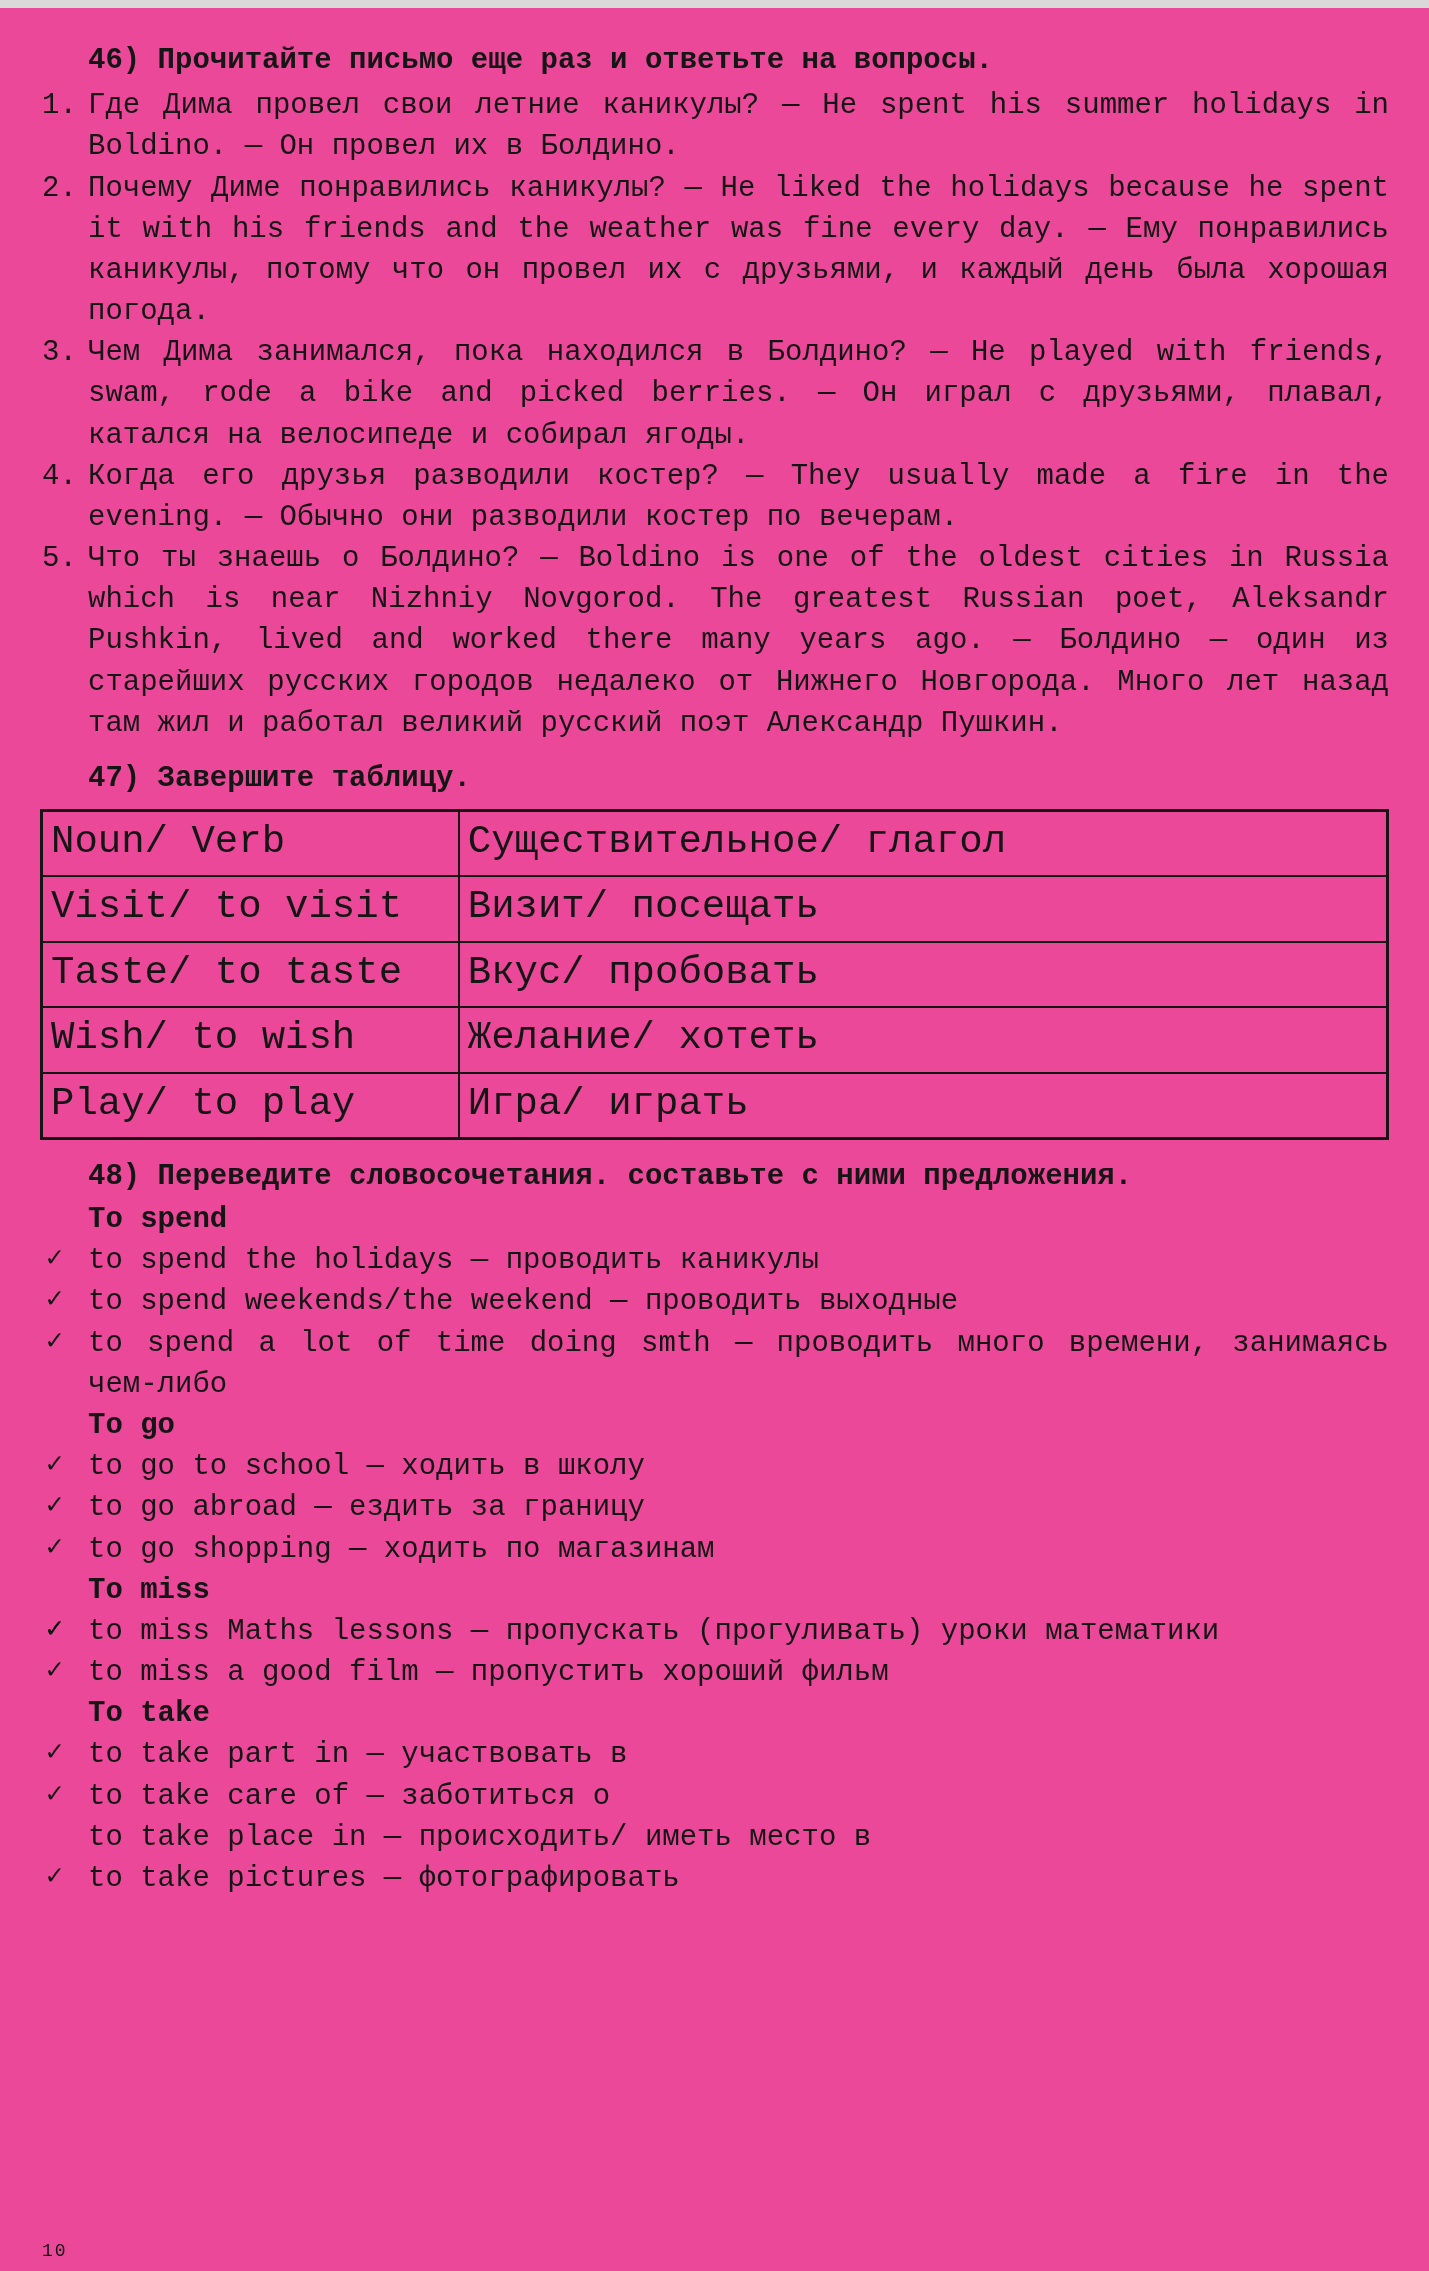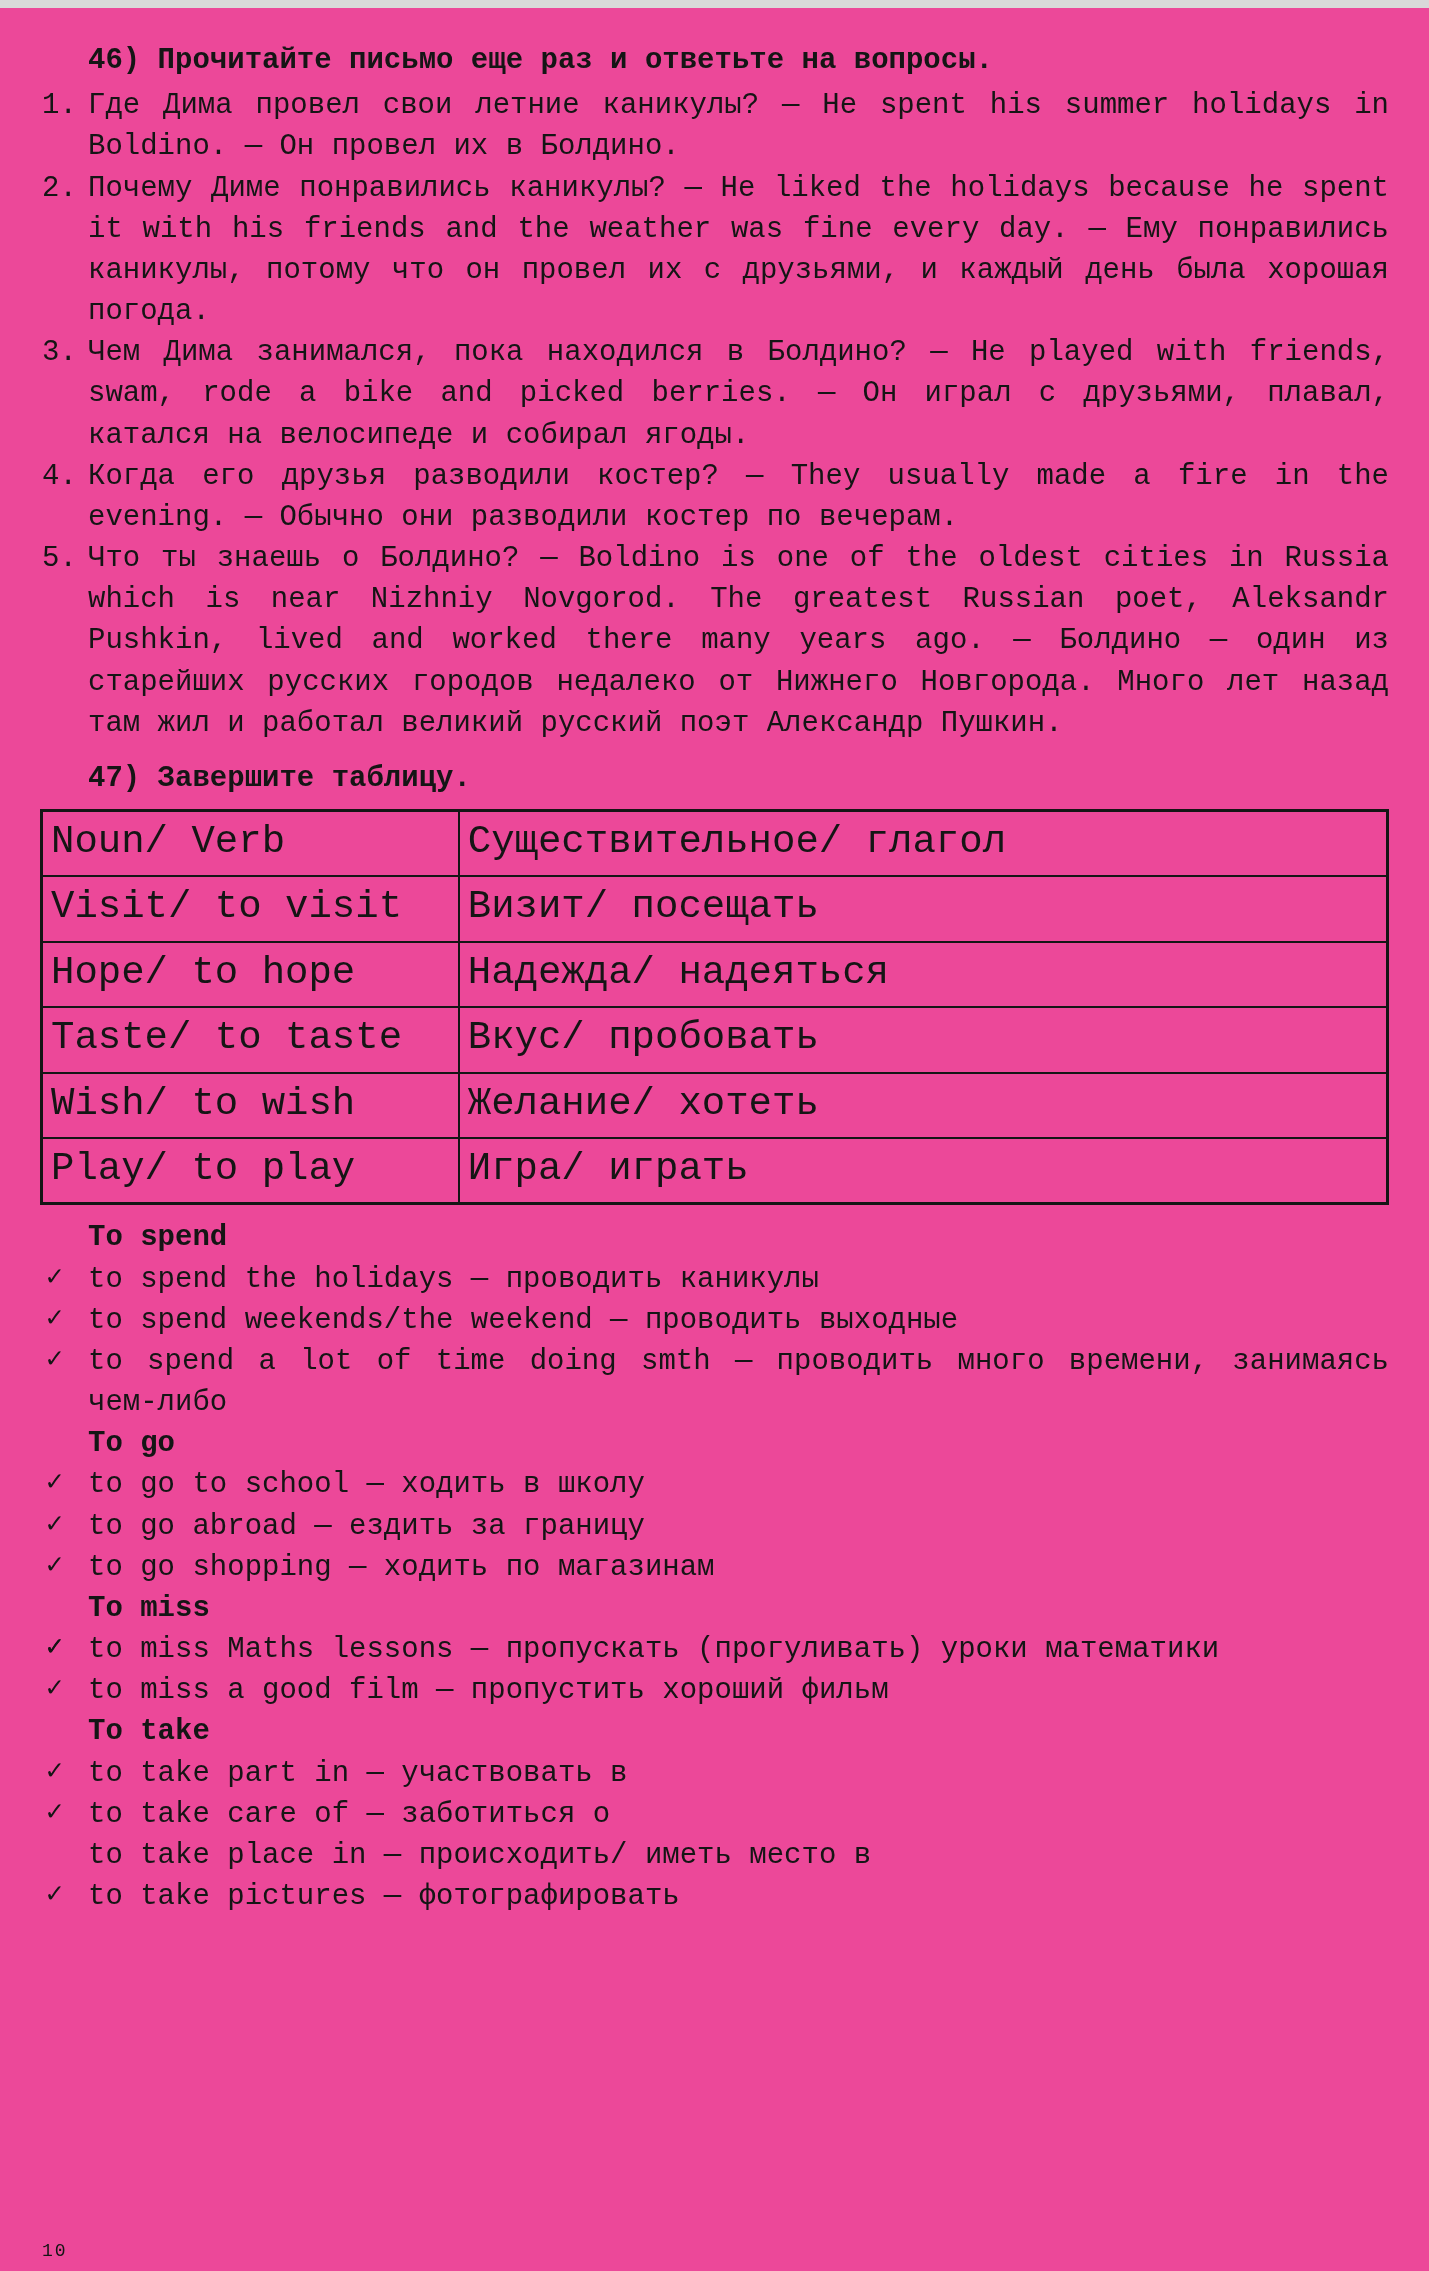--- a/index.html
+++ b/index.html
@@ -116,10 +116,6 @@
         <td>Визит/ посещать</td>
       </tr>
       <tr>
-        <td class="col-en">Hope/ to hope</td>
-        <td>Надежда/ надеяться</td>
-      </tr>
-      <tr>
         <td class="col-en">Taste/ to taste</td>
         <td>Вкус/ пробовать</td>
       </tr>

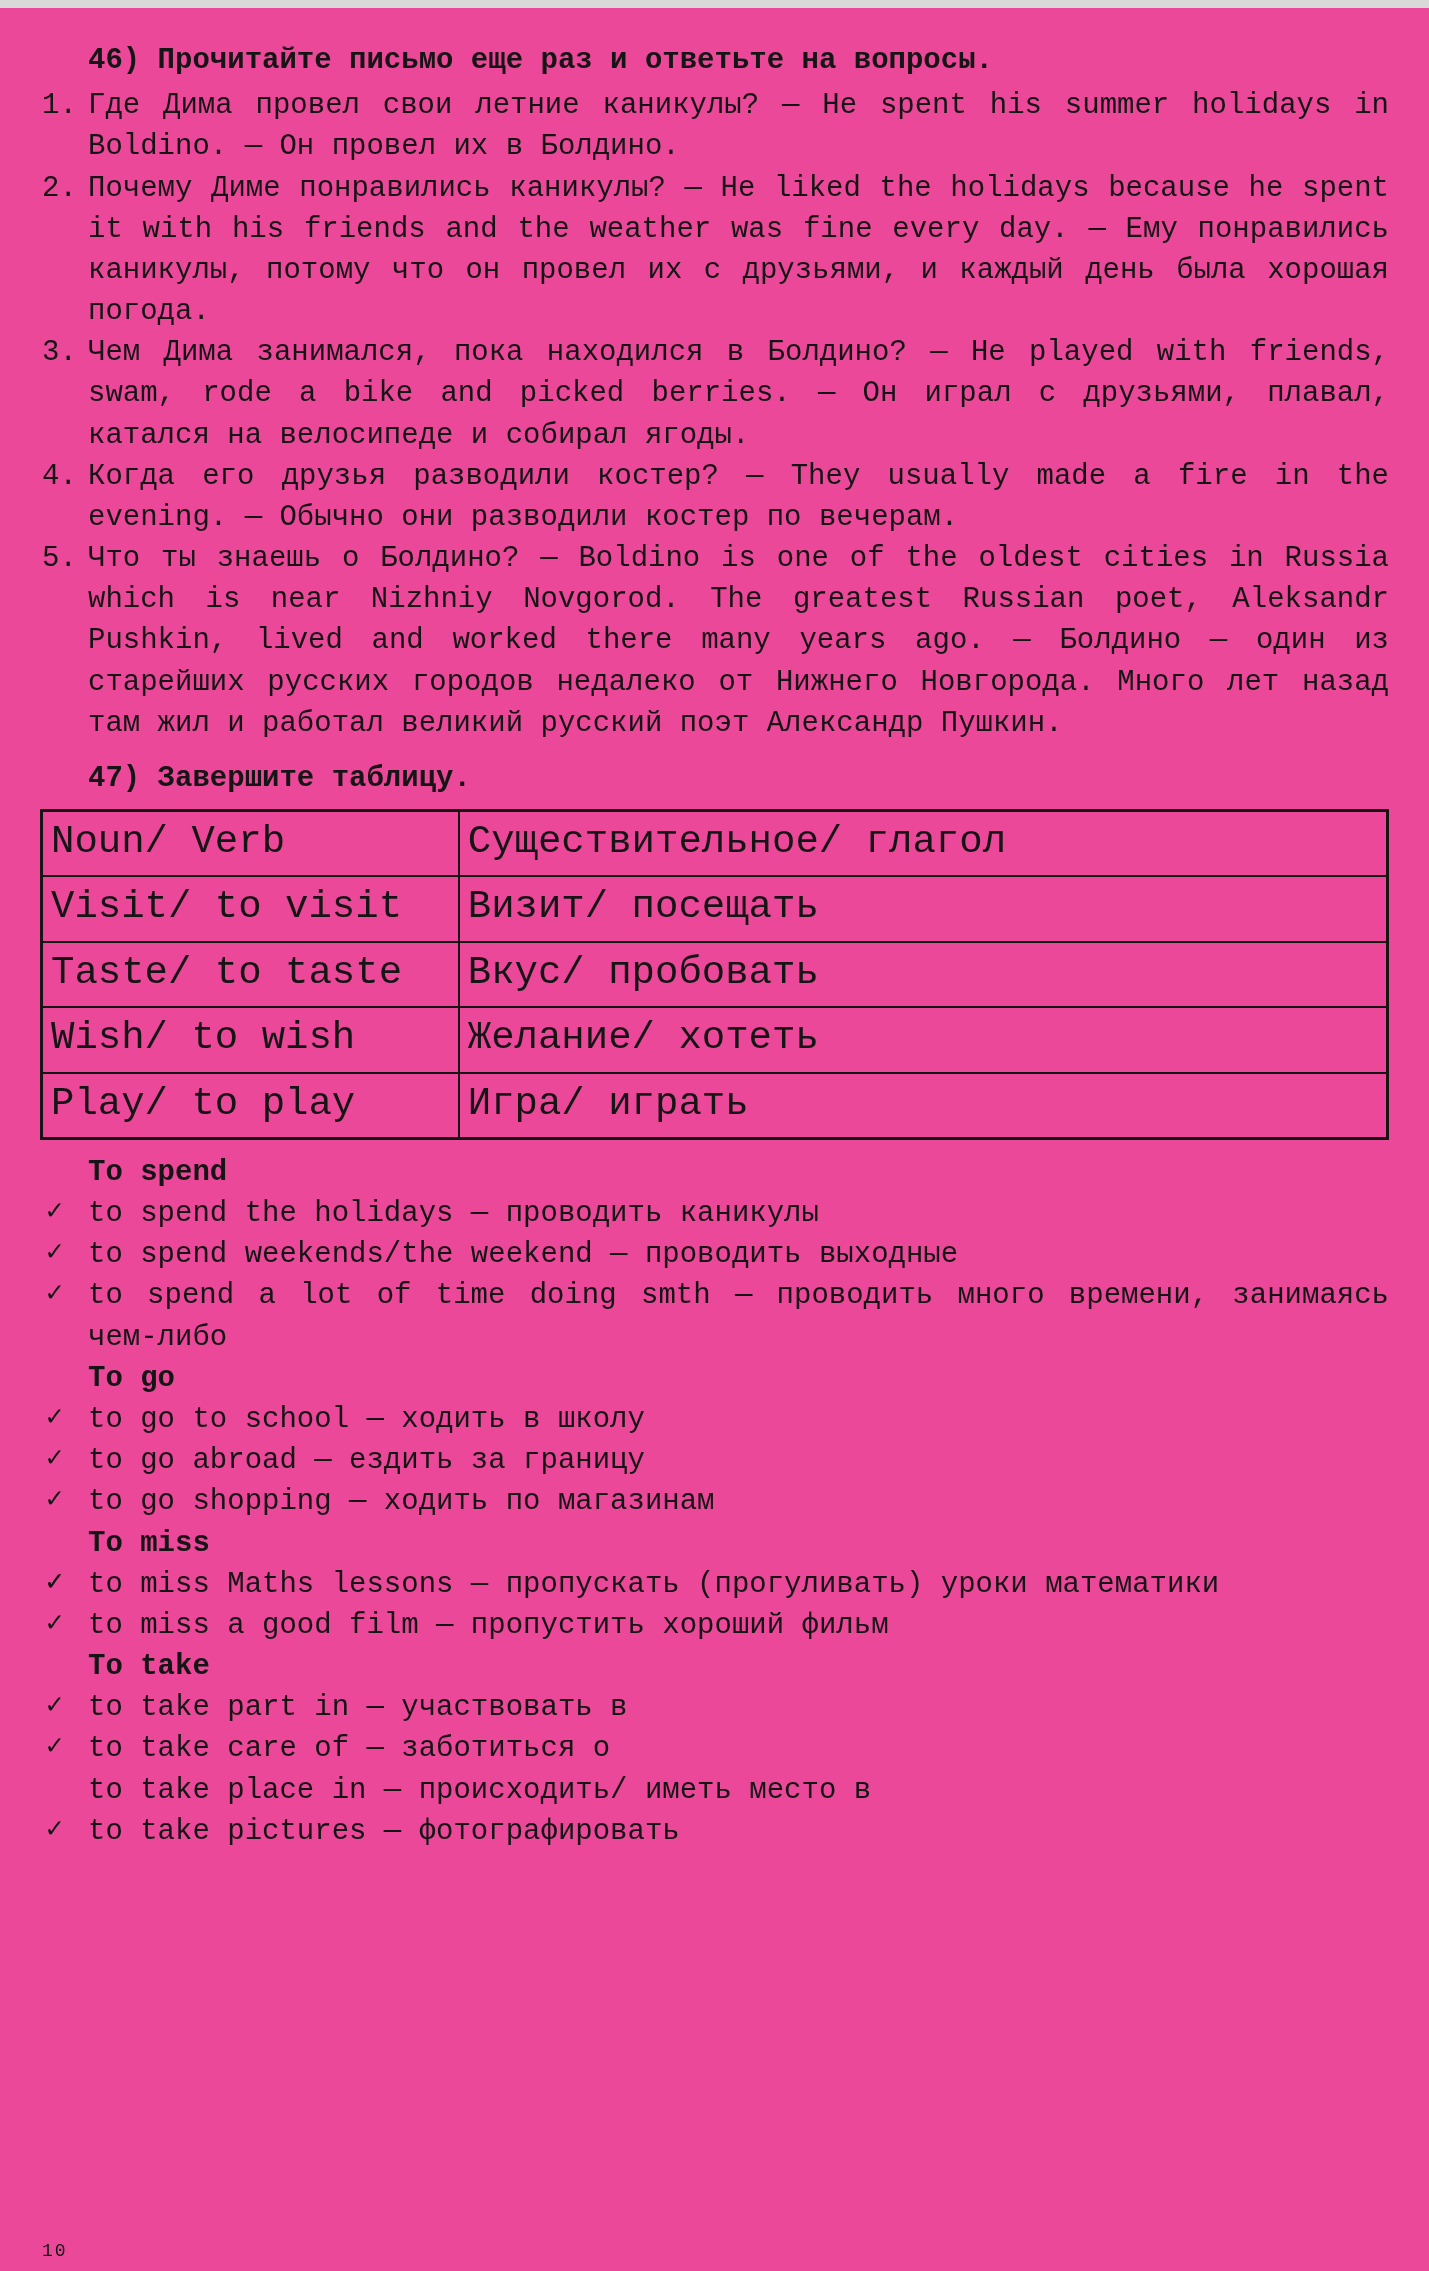--- a/index.html
+++ b/index.html
@@ -130,6 +130,7 @@
     </tbody>
   </table>
 
+  <div class="ex-title t48">48) Переведите словосочетания. составьте с ними предложения.</div>
 
   <div>
     <div class="group-heading">To spend</div>

